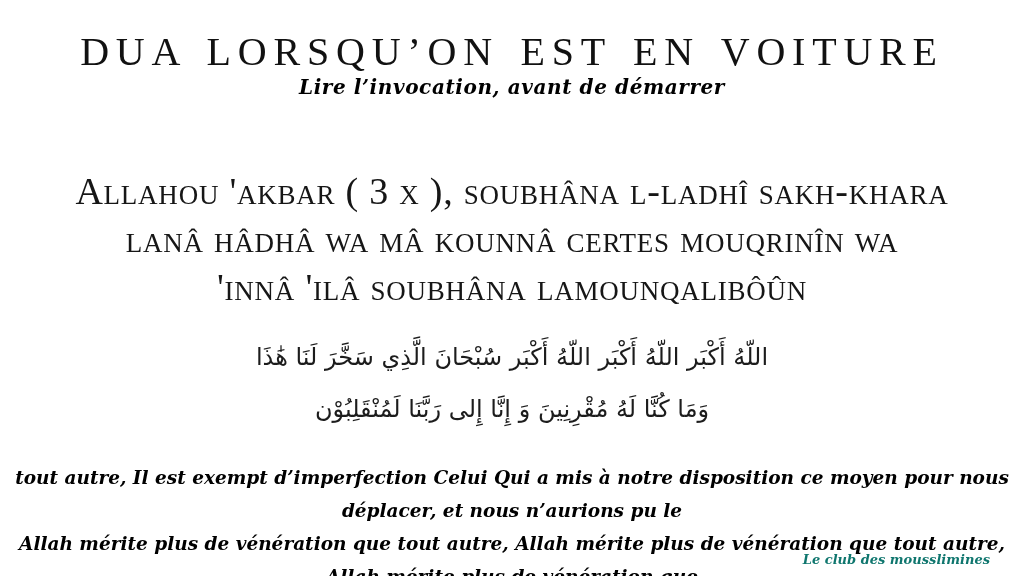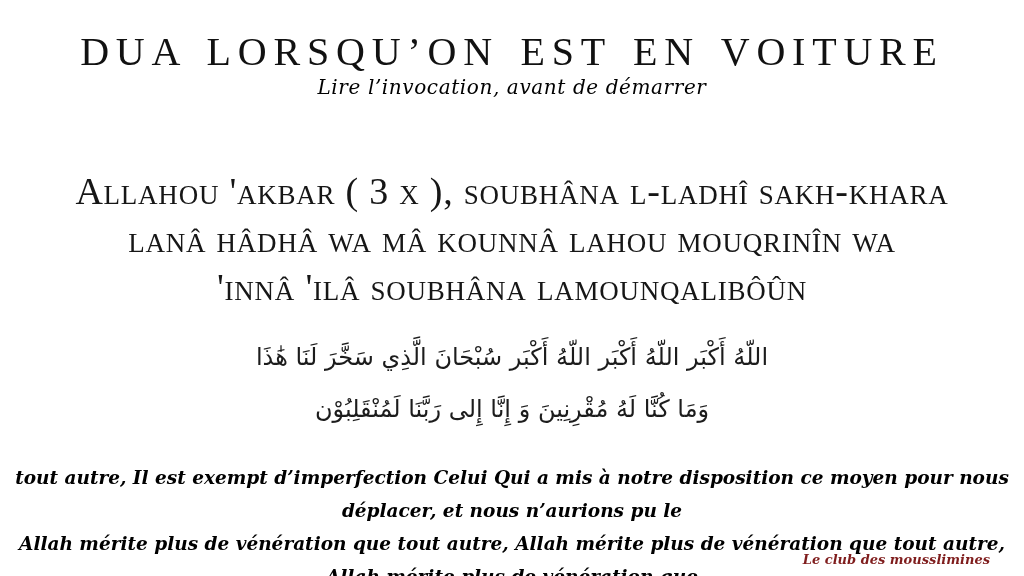--- a/index.html
+++ b/index.html
@@ -36,7 +36,7 @@
     margin-top: 1px;
     font-family: "DejaVu Serif", serif;
     font-style: italic;
-    font-weight: 400;
+    font-weight: 700;
     font-size: 20px;
     line-height: 24px;
     letter-spacing: 0.03em;

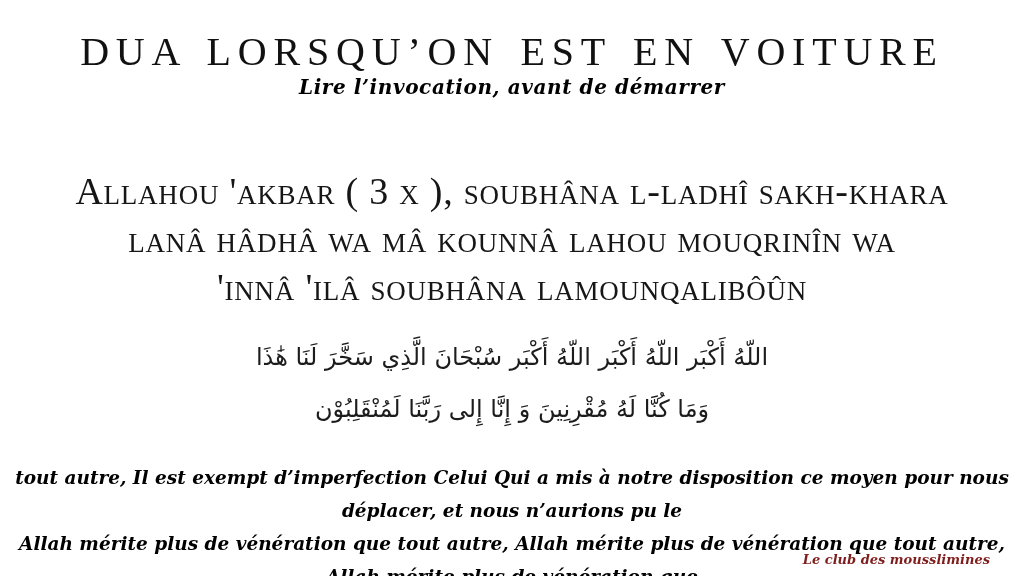--- a/index.html
+++ b/index.html
@@ -95,7 +95,7 @@
 
   <div class="translit">
     <div class="translit-line">Allahou 'akbar ( 3 x ), soubhâna l-ladhî sakh-khara</div>
-    <div class="translit-line">lanâ hâdhâ wa mâ kounnâ lahou mouqrinîn wa</div>
+    <div class="translit-line">lanâ hâdhâ wa mâ kounnâ certes mouqrinîn wa</div>
     <div class="translit-line">'innâ 'ilâ soubhâna lamounqalibôûn</div>
   </div>
 

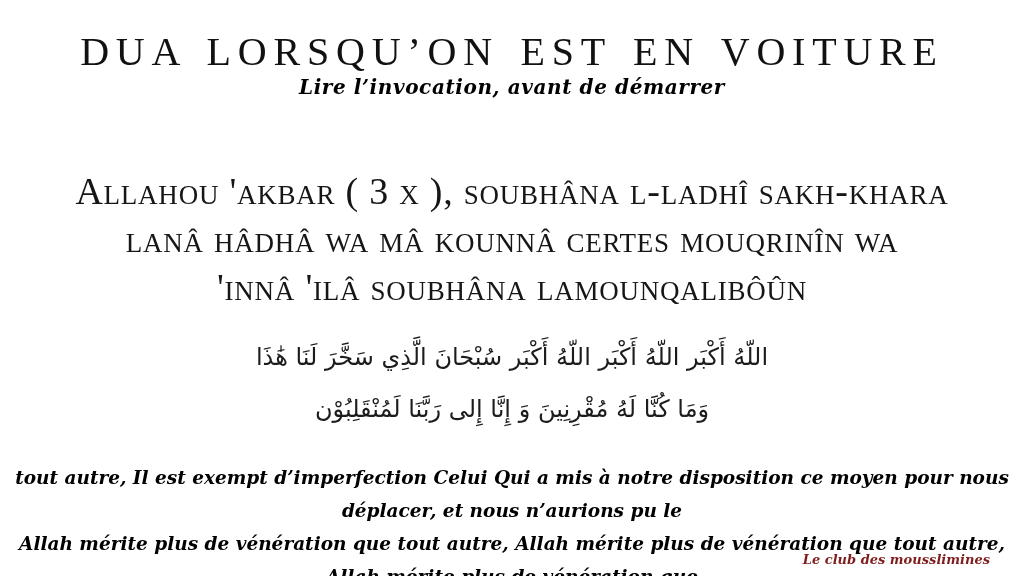--- a/index.html
+++ b/index.html
@@ -80,7 +80,7 @@
     font-style: italic;
     font-weight: 700;
     font-size: 13px;
-    color: #7f1d1d;
+    color: #0f766e;
   }
 </style>
 </head>

